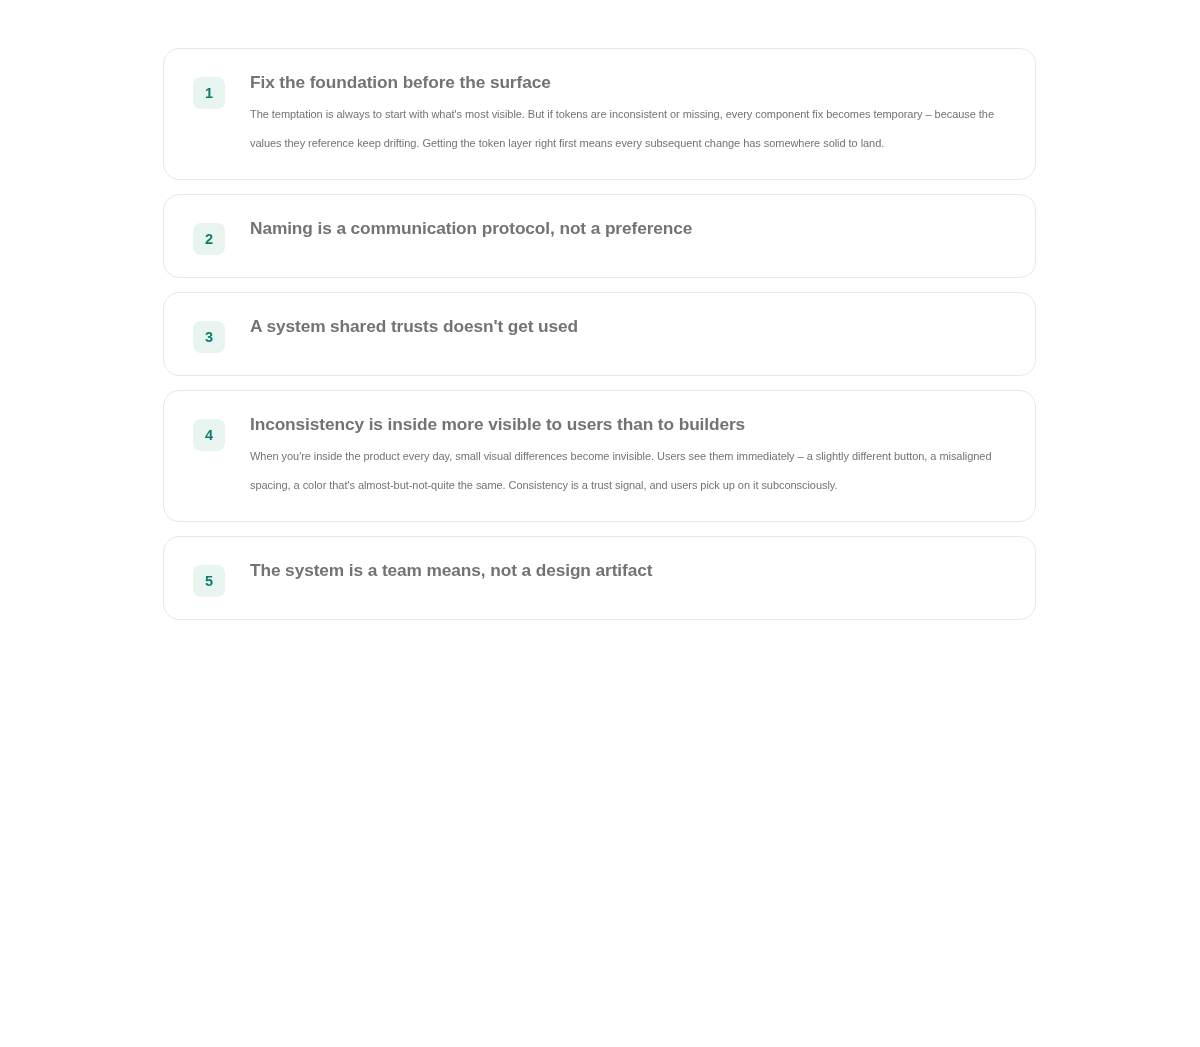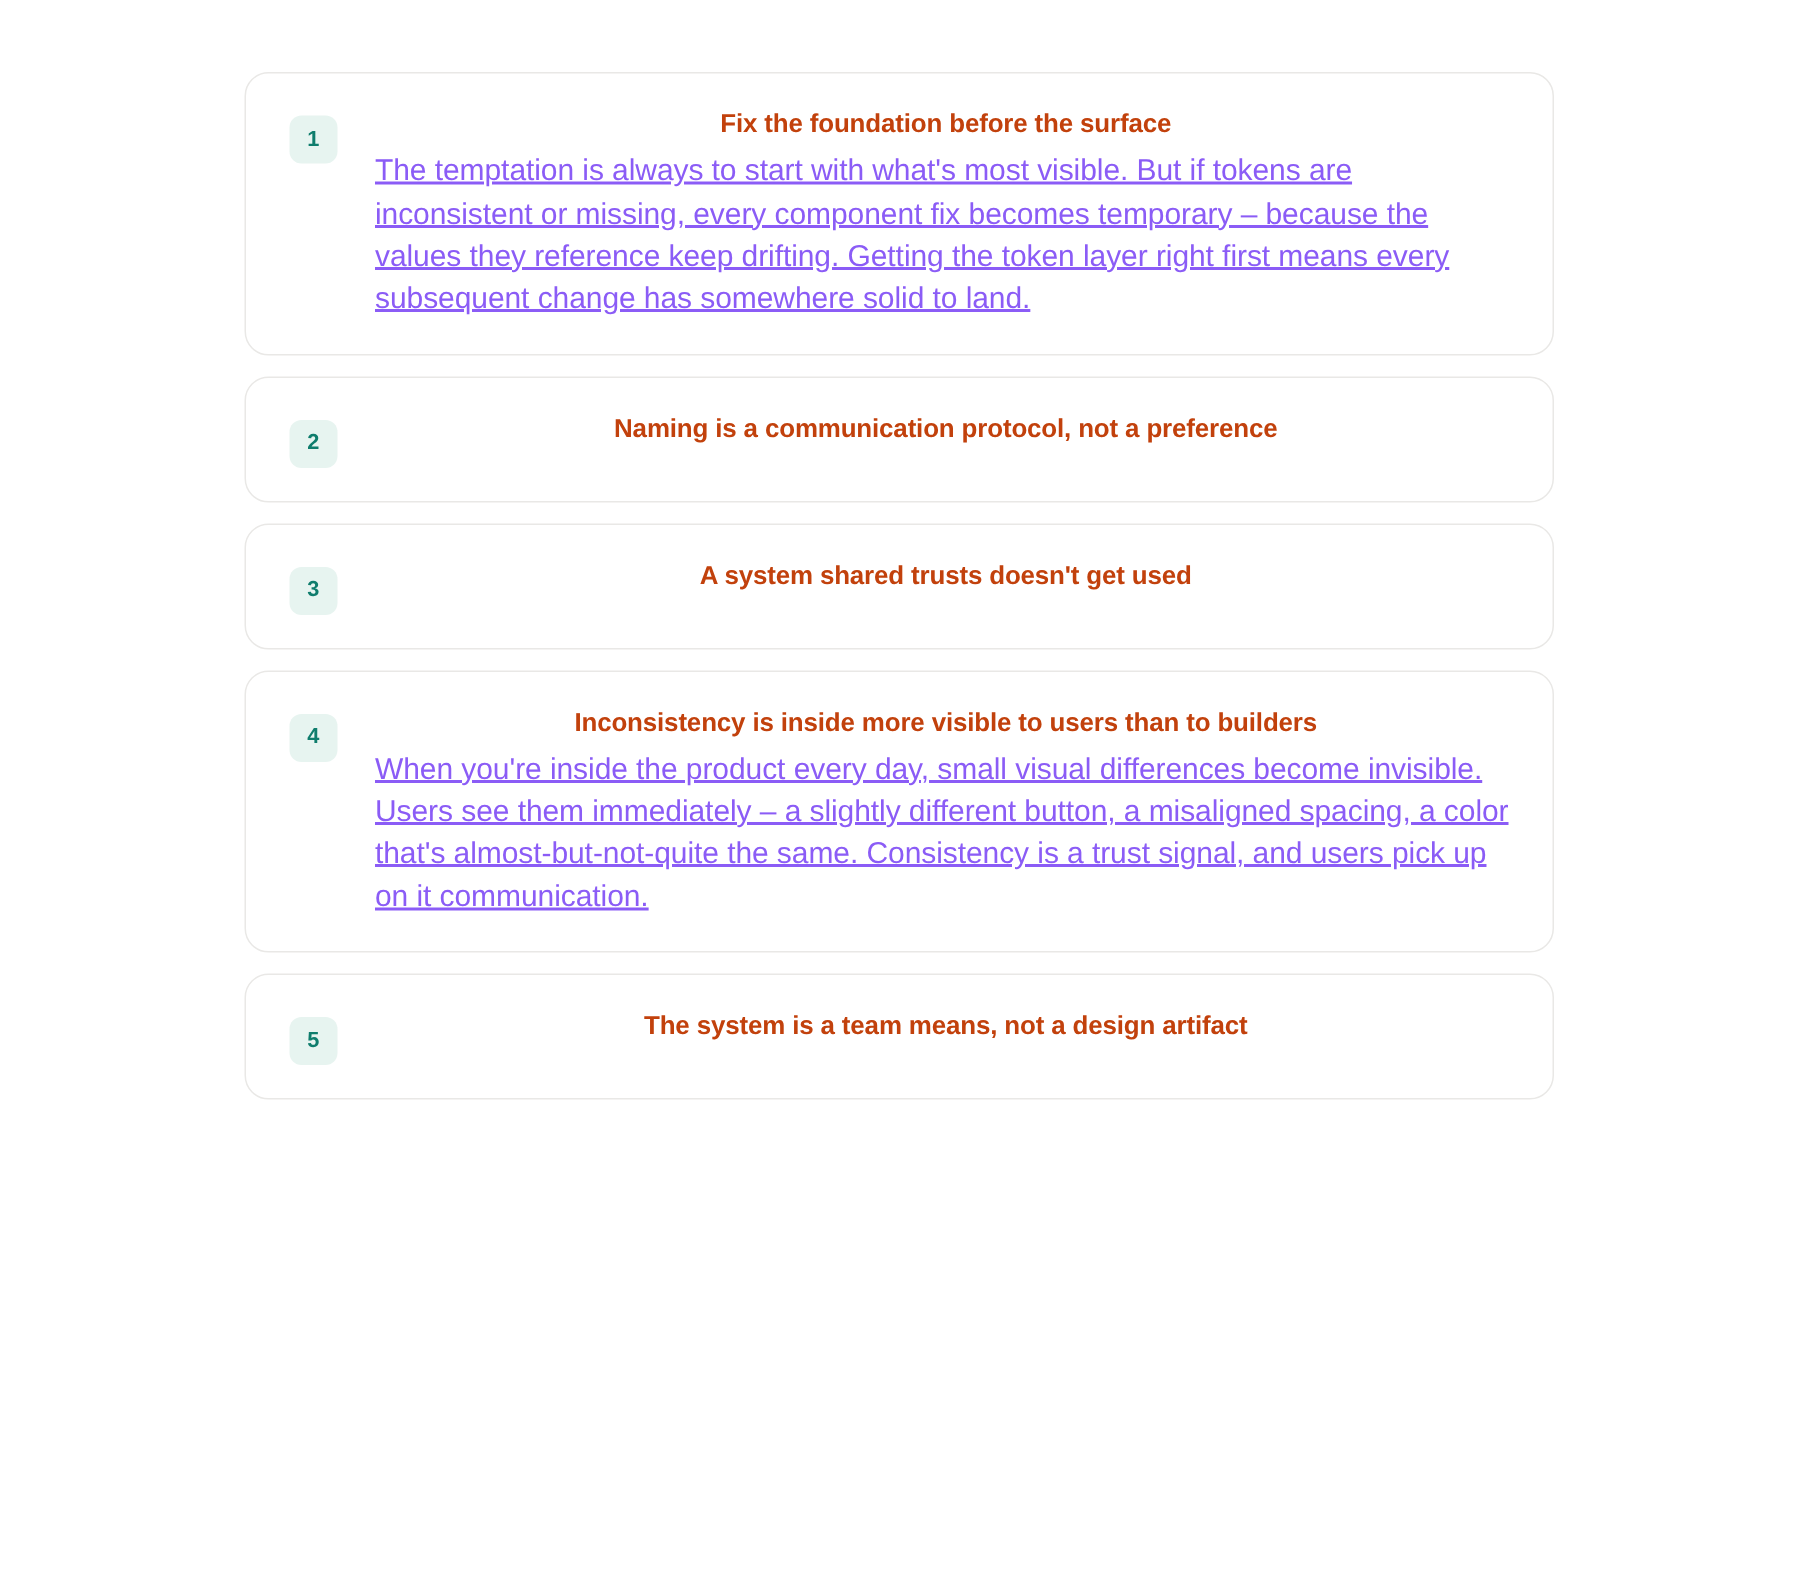--- a/index.html
+++ b/index.html
@@ -67,11 +67,10 @@
   .lesson-title {
     font-size: 17.3px;
     font-weight: bold;
-    color: #c2410c;
+    color: #737373;
     line-height: 1.35;
     letter-spacing: -0.1px;
     margin: 0 0 6px 0;
-    text-align: center;
   }
   .lesson-text {
     font-size: 20px;

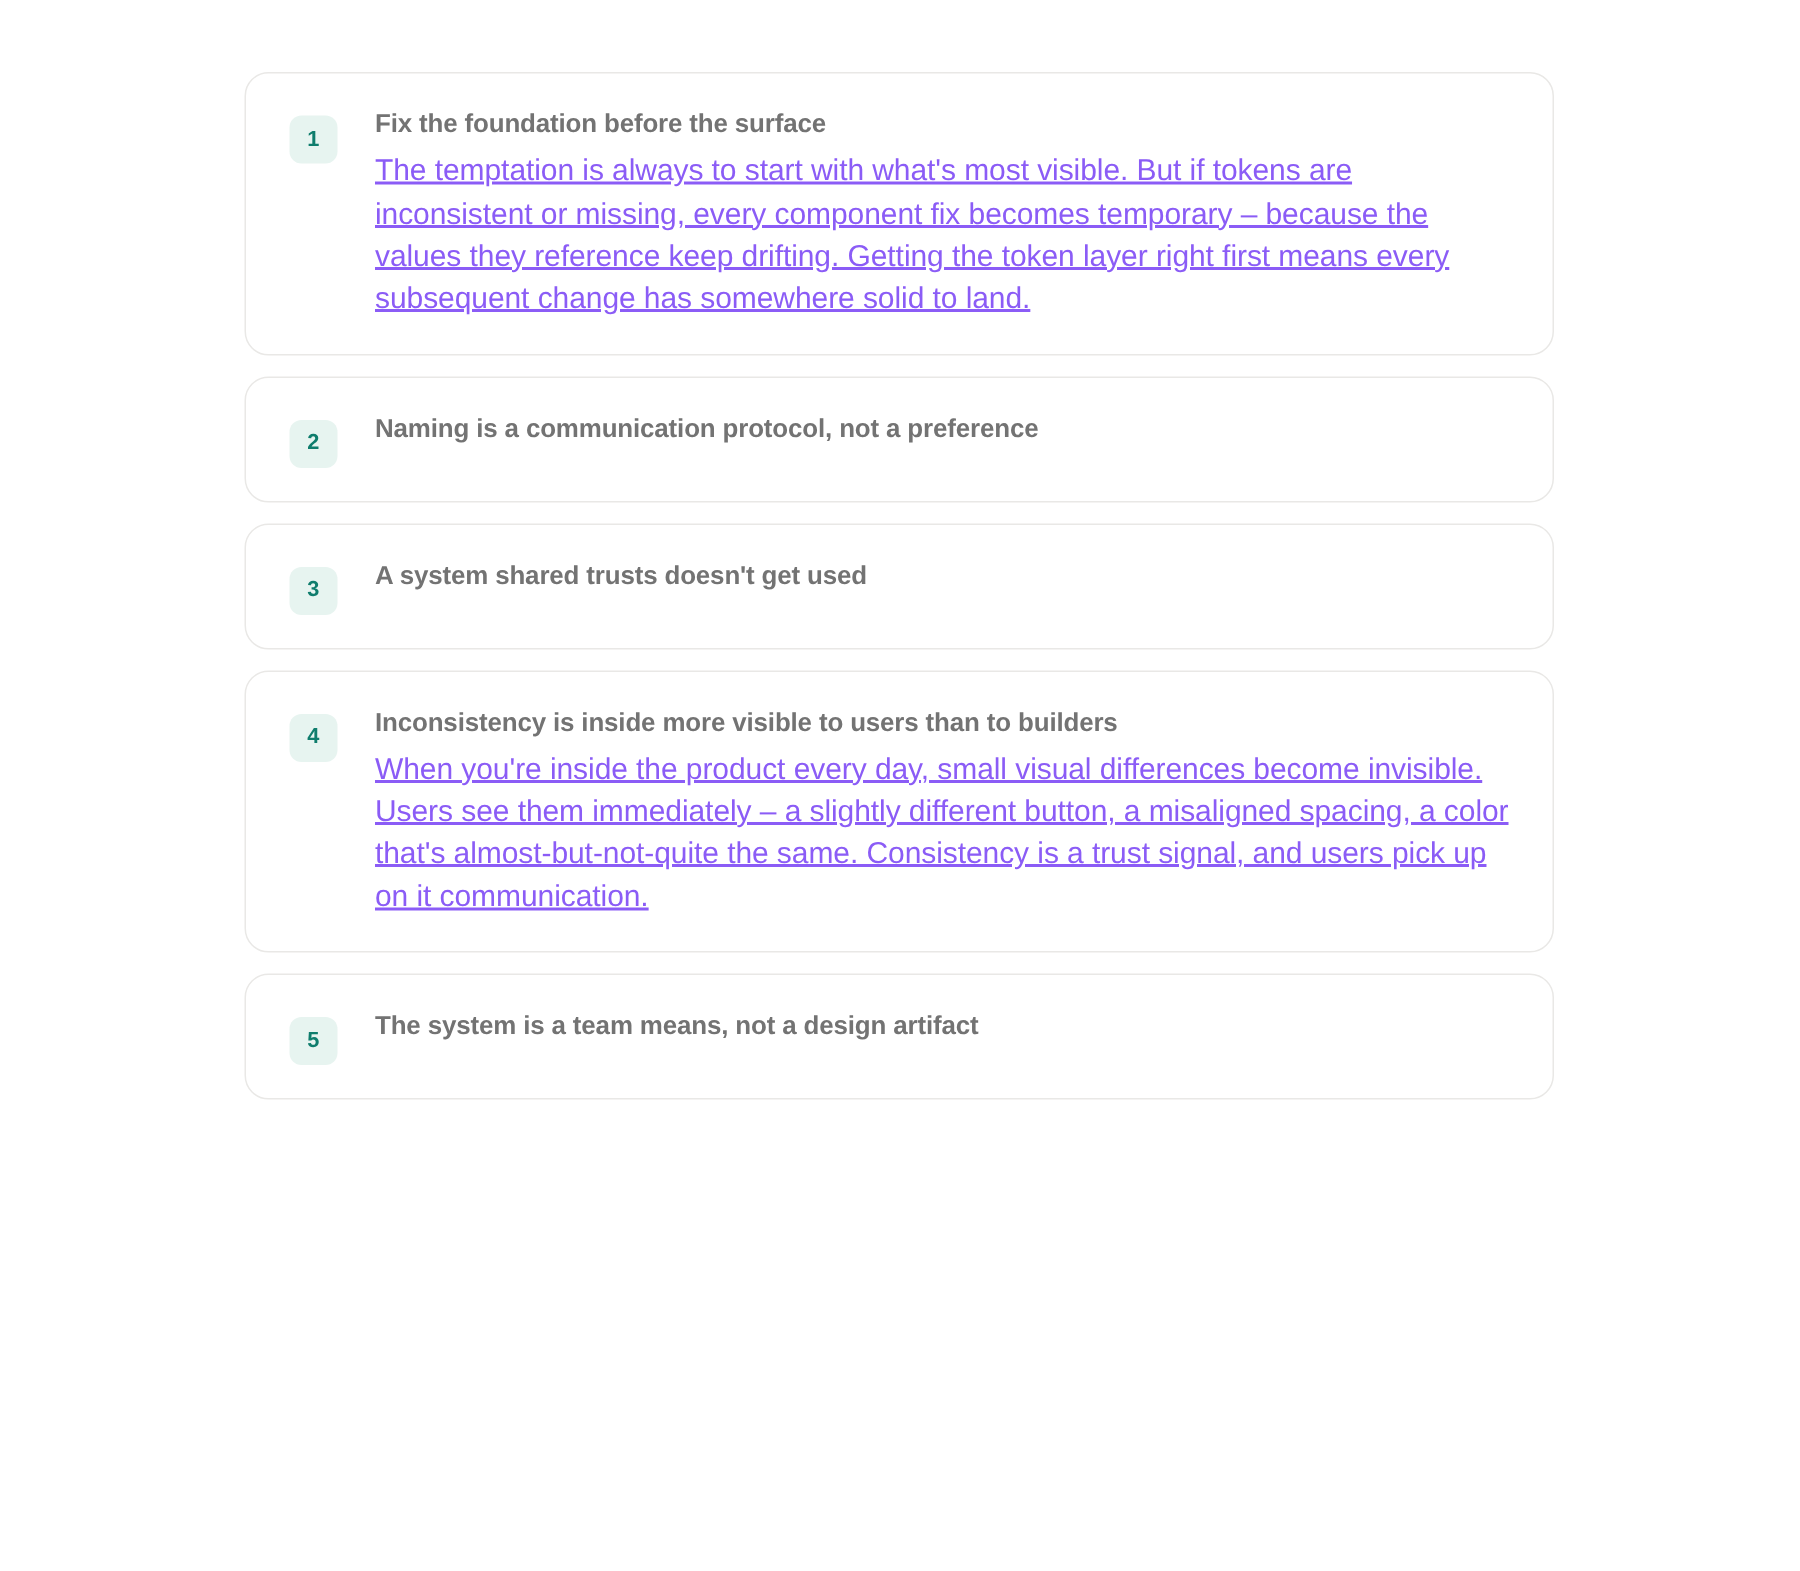--- a/index.html
+++ b/index.html
@@ -73,14 +73,13 @@
     margin: 0 0 6px 0;
   }
   .lesson-text {
-    font-size: 20px;
+    font-size: 11px;
     font-weight: normal;
-    color: #8b5cf6;
+    color: #737373;
     line-height: 28.3px;
     letter-spacing: -0.05px;
     margin: 0;
     max-width: 762px;
-    text-decoration: underline;
   }
 </style>
 </head>

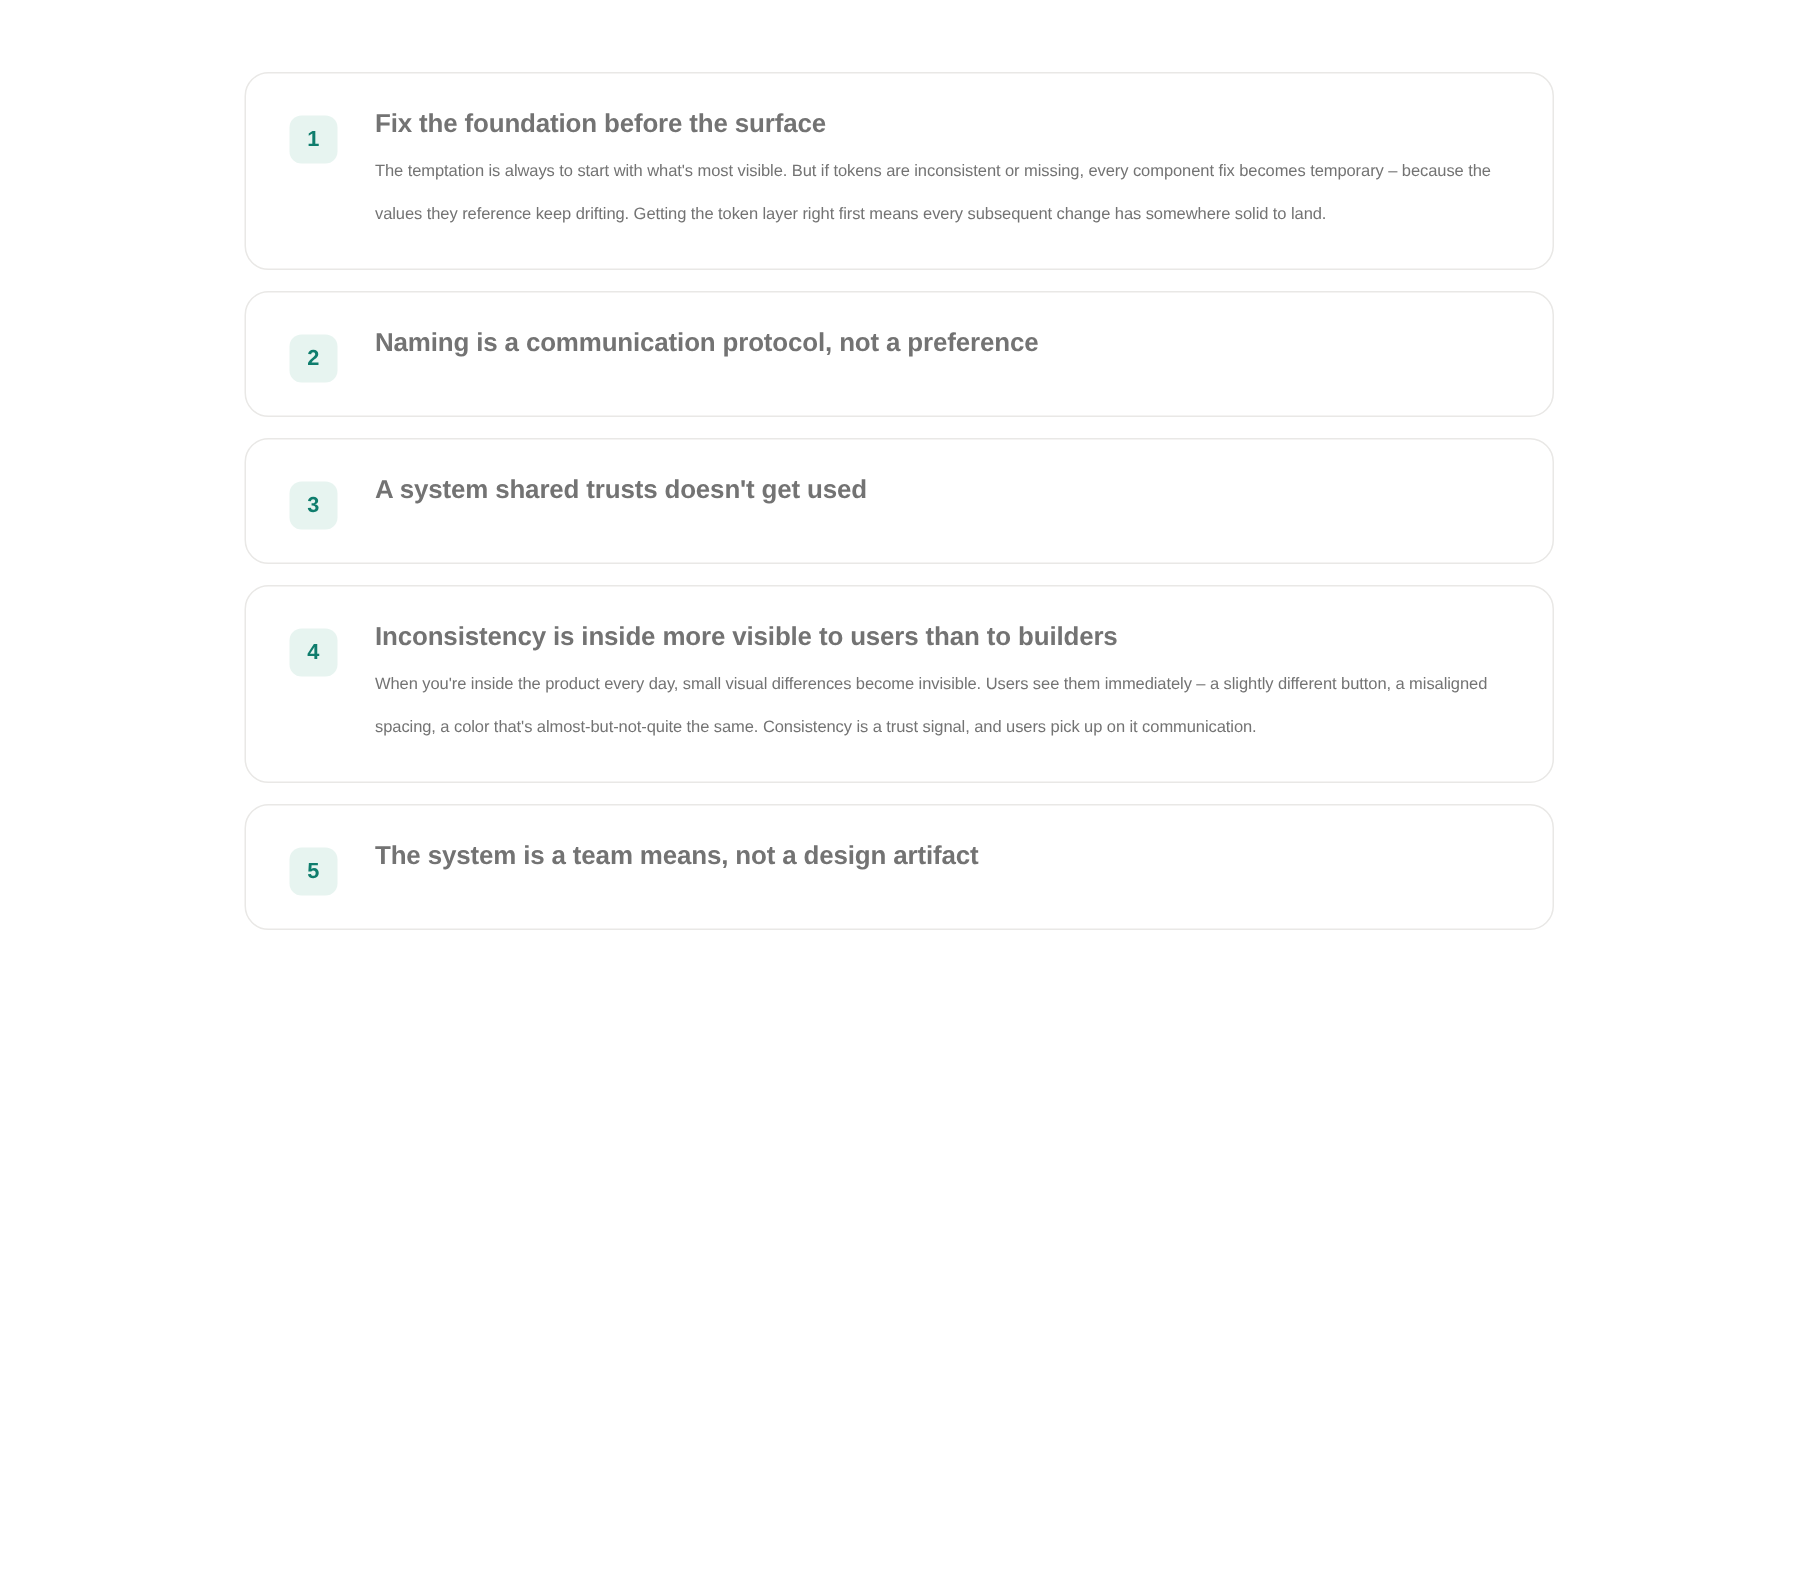--- a/index.html
+++ b/index.html
@@ -122,7 +122,7 @@
       </div>
       <div class="lesson-body">
         <h3 class="lesson-title">Inconsistency is inside more visible to users than to builders</h3>
-        <p class="lesson-text">When you're inside the product every day, small visual differences become invisible. Users see them immediately – a slightly different button, a misaligned spacing, a color that's almost-but-not-quite the same. Consistency is a trust signal, and users pick up on it communication.</p>
+        <p class="lesson-text">When you're inside the product every day, small visual differences become invisible. Users see them immediately – a slightly different button, a misaligned spacing, a color that's almost-but-not-quite the same. Consistency is a trust signal, and users pick up on it subconsciously.</p>
       </div>
     </div>
 

